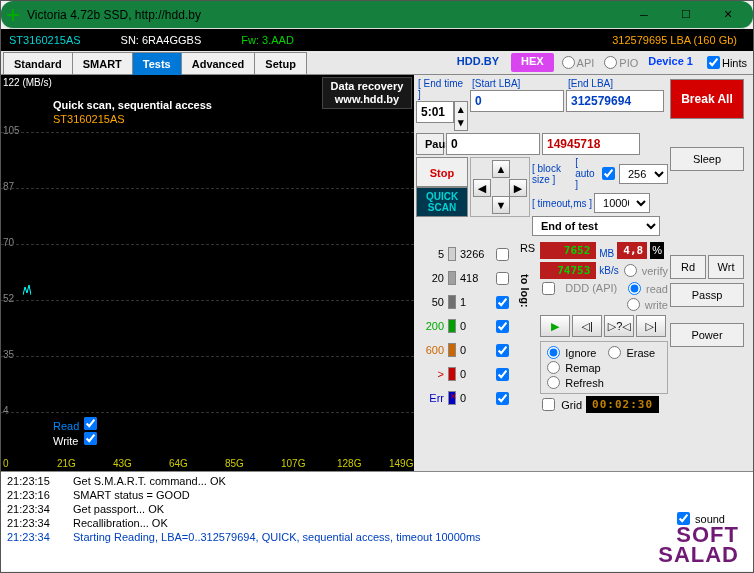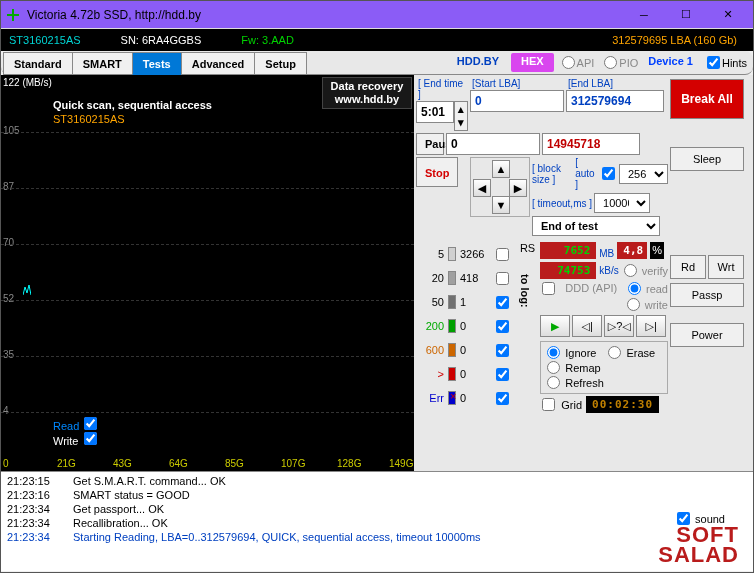--- a/index.html
+++ b/index.html
@@ -4,7 +4,7 @@
 <style>
 * { box-sizing: border-box; margin: 0; padding: 0; font-family: Tahoma, sans-serif; font-size: 11px; }
 body { background: #f0f0f0; width: 754px; height: 573px; overflow: hidden; border: 1px solid #555; }
-.titlebar { height: 28px; background: #8b5cf6; display: flex; align-items: center; padding: 0 4px; border-bottom: 1px solid #ddd; }
+.titlebar { height: 28px; background: #15803d; display: flex; align-items: center; padding: 0 4px; border-bottom: 1px solid #ddd; border-radius: 12px; }
 .titlebar .icon { width: 16px; height: 16px; margin-right: 6px; }
 .titlebar .title { flex: 1; font-size: 12px; }
 .titlebar .winbtn { width: 42px; height: 28px; display: flex; align-items: center; justify-content: center; cursor: pointer; }

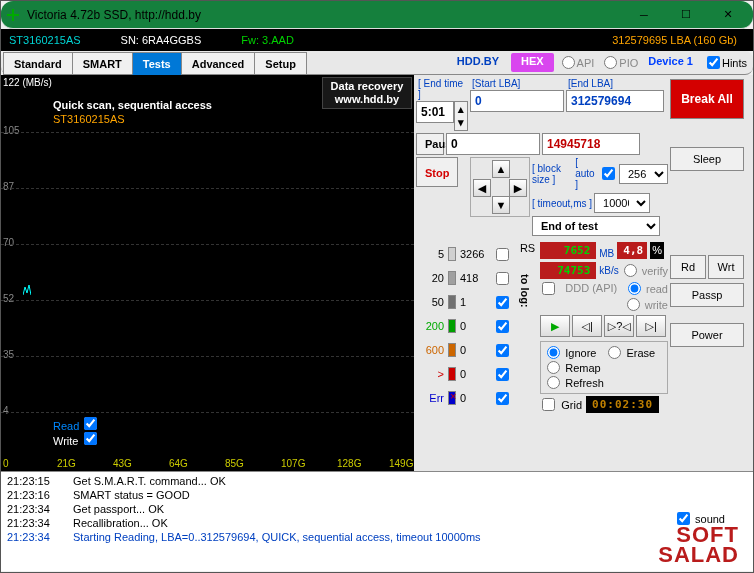--- a/index.html
+++ b/index.html
@@ -14,7 +14,7 @@
 .infobar .white { color: #fff; }
 .infobar .green { color: #00d400; }
 .infobar .orange { color: #ffa500; }
-.tabbar { height: 24px; display: flex; align-items: stretch; background: #e8e8e8; border-bottom: 1px solid #888; padding-left: 2px; border-radius: 8px; }
+.tabbar { height: 24px; display: flex; align-items: stretch; background: #e8e8e8; border-bottom: 1px solid #888; padding-left: 2px; }
 .tab { padding: 3px 10px; border: 1px solid #888; background: #f0f0f0; margin-right: -1px; cursor: pointer; display: flex; align-items: center; font-weight: bold; position: relative; top: 1px; }
 .tab.active { background: #0078d7; color: #fff; border-bottom: 1px solid #0078d7; }
 .tabbar .flex { flex: 1; }

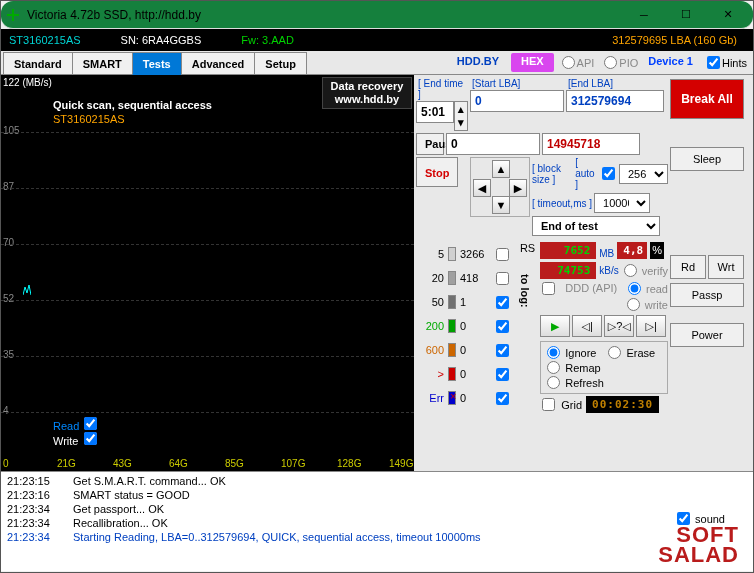--- a/index.html
+++ b/index.html
@@ -185,7 +185,7 @@
         <input class="lba-input red" style="width: 98px;" value="14945718">
       </div>
       <div class="lba-row" style="align-items:flex-start">
-        <div style="width:52px;display:flex;flex-direction:row;gap:16px">
+        <div style="width:52px;display:flex;flex-direction:column;gap:0">
           <div class="btn stop" style="height:30px;line-height:22px">Stop</div>
           <div class="btn quickscan">QUICK SCAN</div>
         </div>

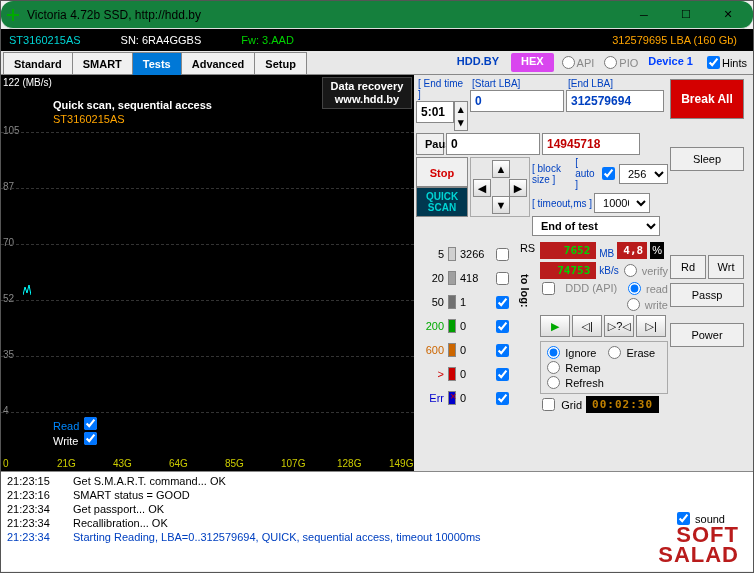--- a/index.html
+++ b/index.html
@@ -75,7 +75,7 @@
 input[type=checkbox], input[type=radio] { margin: 0 2px; }
 .vline { position: absolute; left: 0; right: 0; border-top: 1px dashed #333; }
 .spike { position: absolute; left: 22px; top: 210px; width: 8px; height: 10px; }
-.watermark { position: absolute; right: 14px; bottom: 6px; color: #b91c1c; font-size: 22px; font-weight: bold; text-align: right; line-height: 0.9; letter-spacing: 1px; pointer-events: none; }
+.watermark { position: absolute; right: 14px; bottom: 6px; color: #701a75; font-size: 22px; font-weight: bold; text-align: right; line-height: 0.9; letter-spacing: 1px; pointer-events: none; }
 </style>
 </head>
 <body>

